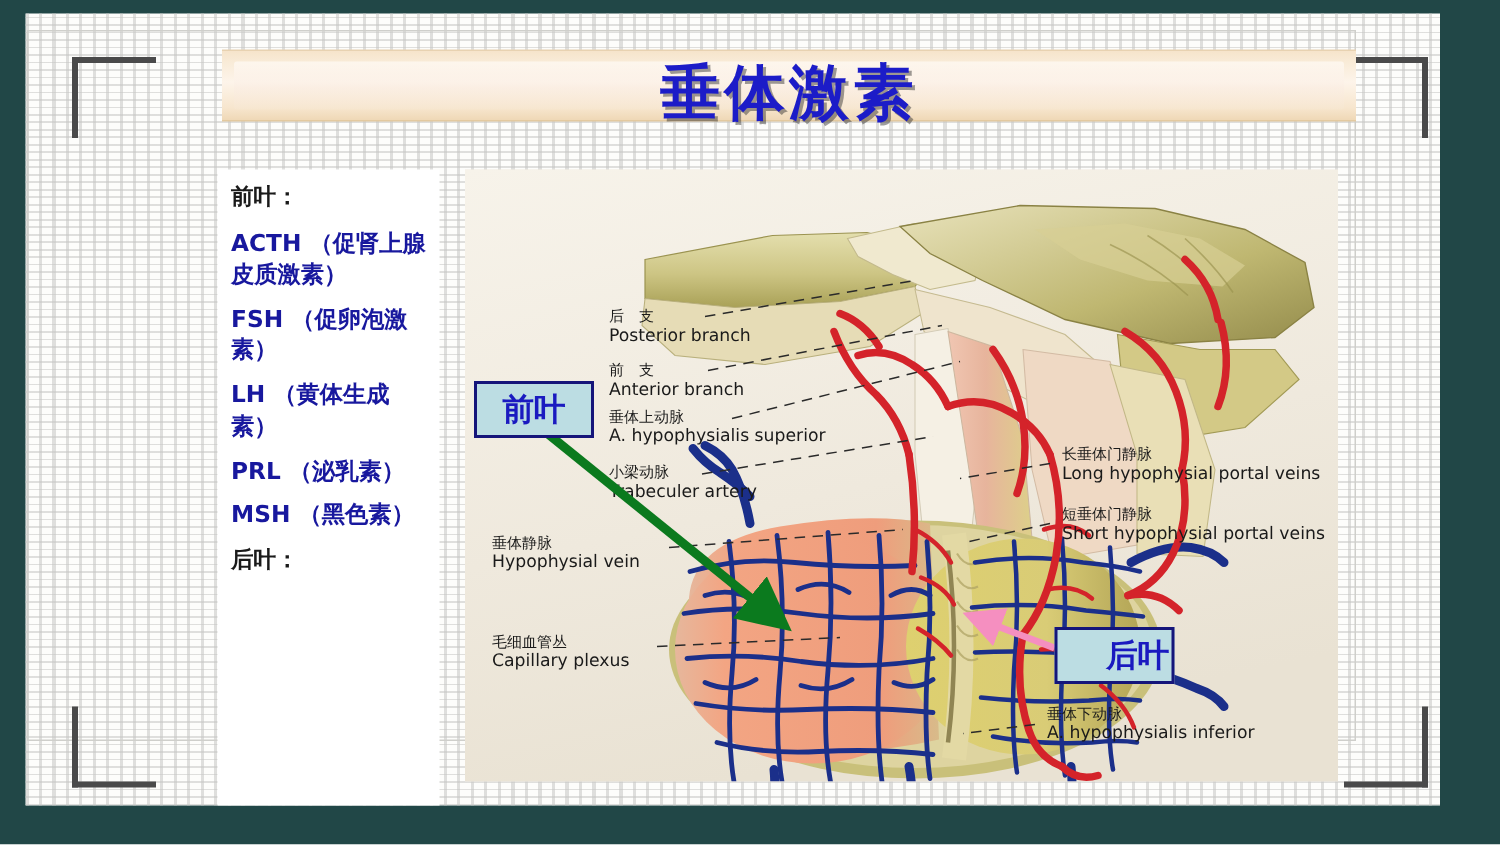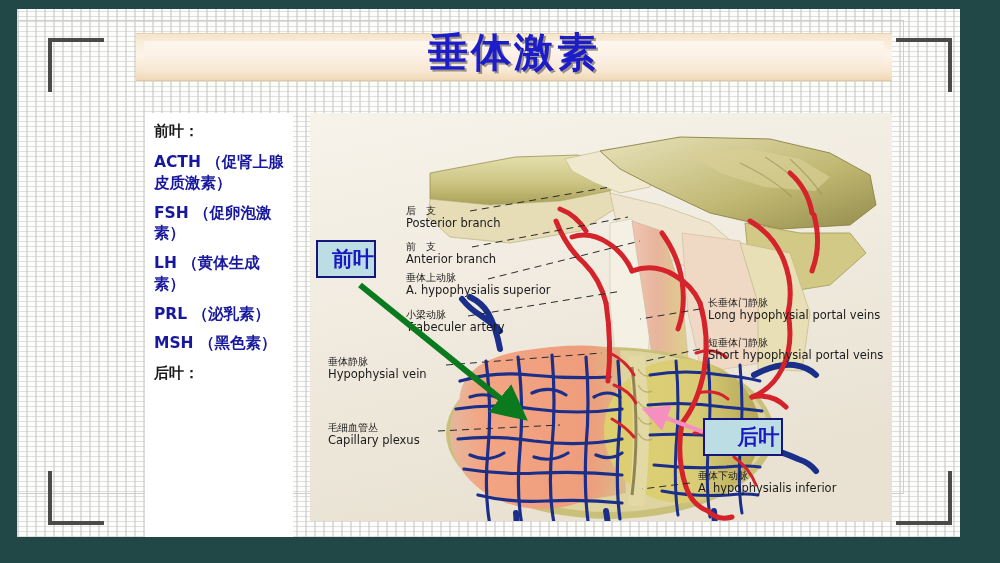--- a/index.html
+++ b/index.html
@@ -64,7 +64,7 @@
   
   #title-banner {
     position: absolute;
-    left: 136px;
+    left: 148px;
     top: 33px;
     width: 756px;
     height: 48px;
@@ -73,7 +73,7 @@
     border-bottom: 1px solid #e3c99f;
     box-sizing: border-box;
     display: flex;
-    align-items: flex-end;
+    align-items: flex-start;
     justify-content: center;
   }
   #title-banner::before {

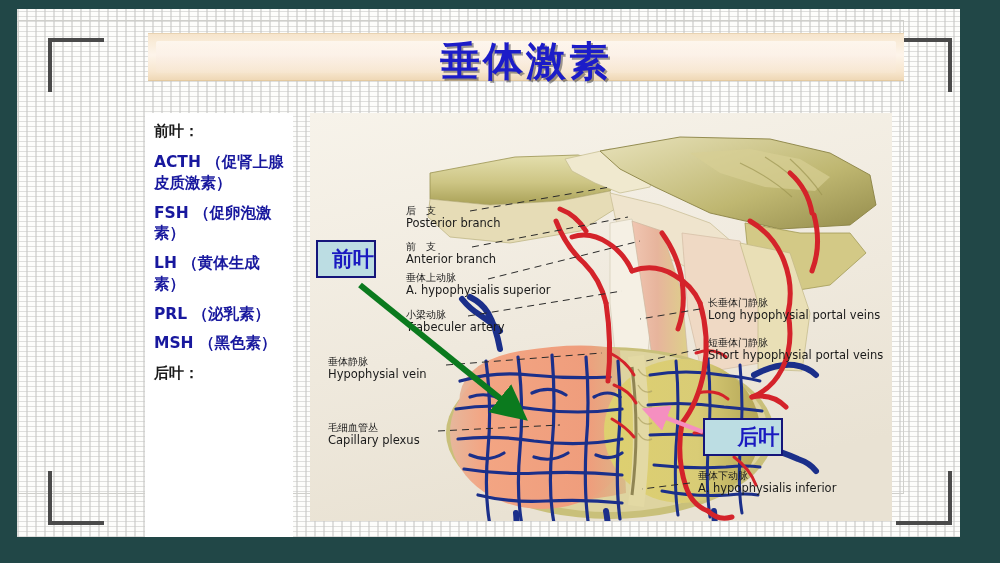--- a/index.html
+++ b/index.html
@@ -147,7 +147,7 @@
     font-family: "DejaVu Sans", "Liberation Sans", sans-serif;
     box-sizing: border-box;
   }
-  #callout-anterior { left: 316px; top: 240px; width: 60px; height: 38px; justify-content: flex-end; }
+  #callout-anterior { left: 316px; top: 254px; width: 80px; height: 38px; }
   #callout-posterior { left: 703px; top: 418px; width: 80px; height: 38px; padding-left: 31px; }
 
   

